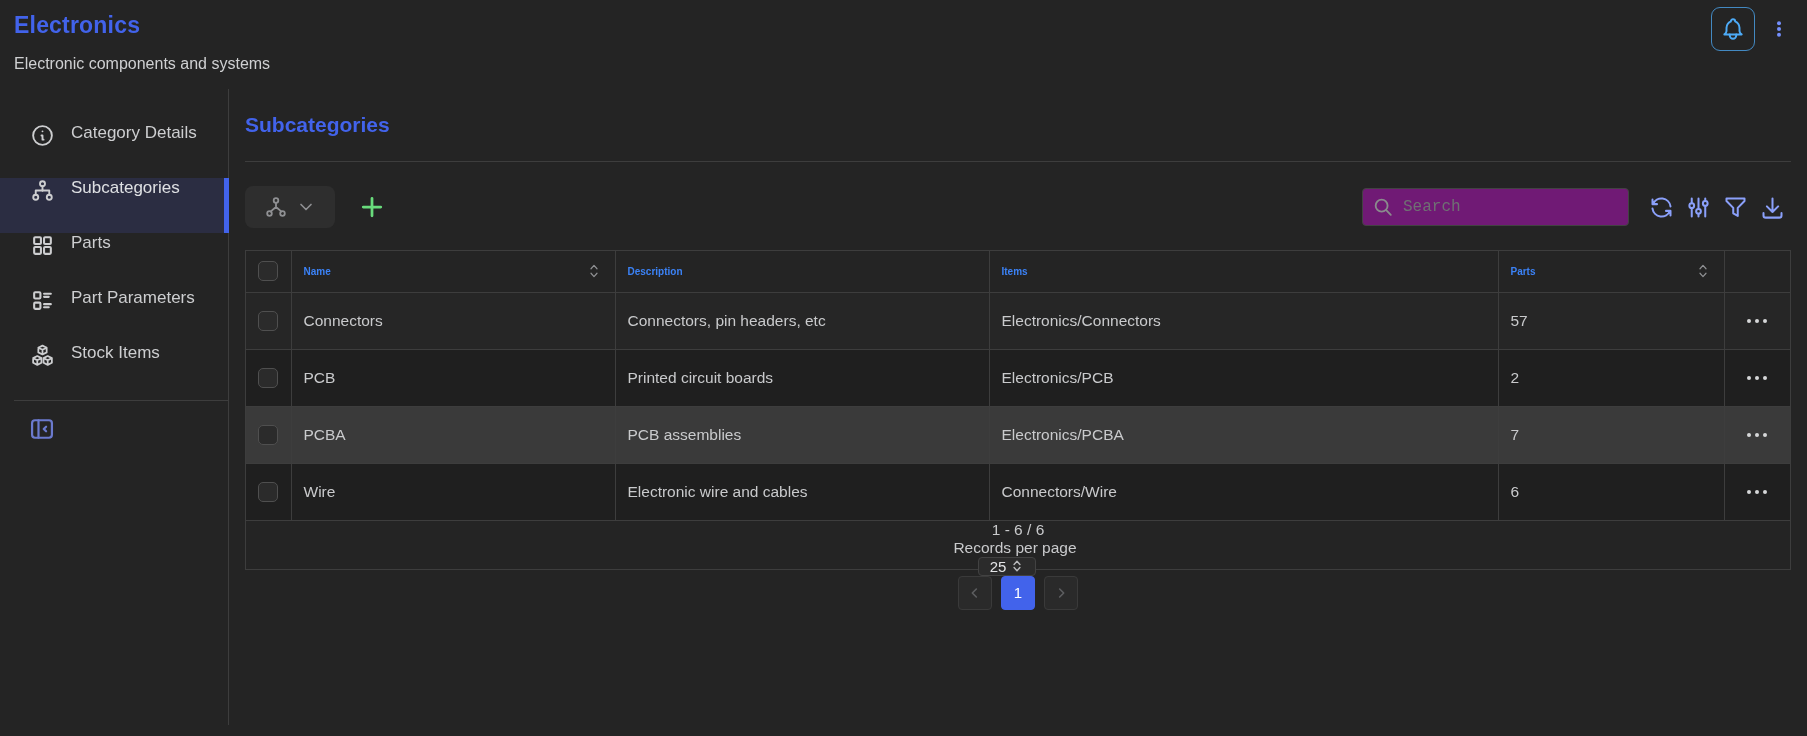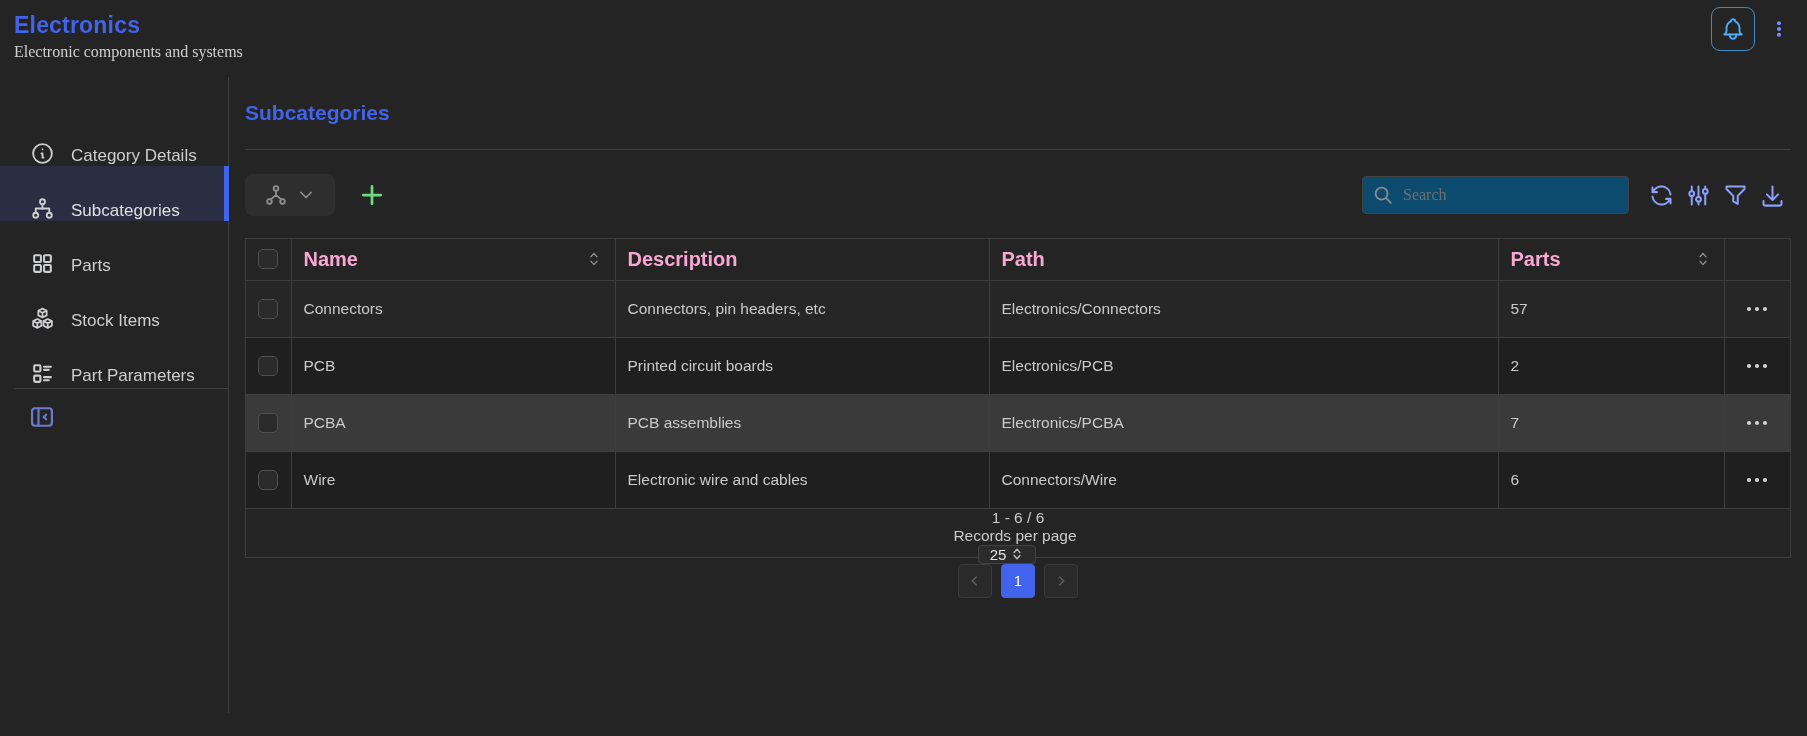--- a/index.html
+++ b/index.html
@@ -15,7 +15,7 @@
   
   .app-header { position: relative; padding: 12px 36px 16px 14px; }
   .app-title { color: #4263eb; font-size: 23px; font-weight: bold; letter-spacing: .2px; }
-  .app-subtitle { margin-top: 4px; font-size: 16px; color: #cfd0d2; font-family: Liberation Serif, serif; }
+  .app-subtitle { margin-top: 16px; font-size: 16px; color: #cfd0d2; }
   .header-actions { position: absolute; top: 7px; right: 14px; display: flex; align-items: flex-start; gap: 10px; }
   .bell-btn {
     width: 44px; height: 44px; border: 1px solid rgba(77,171,247,.75); border-radius: 9px;

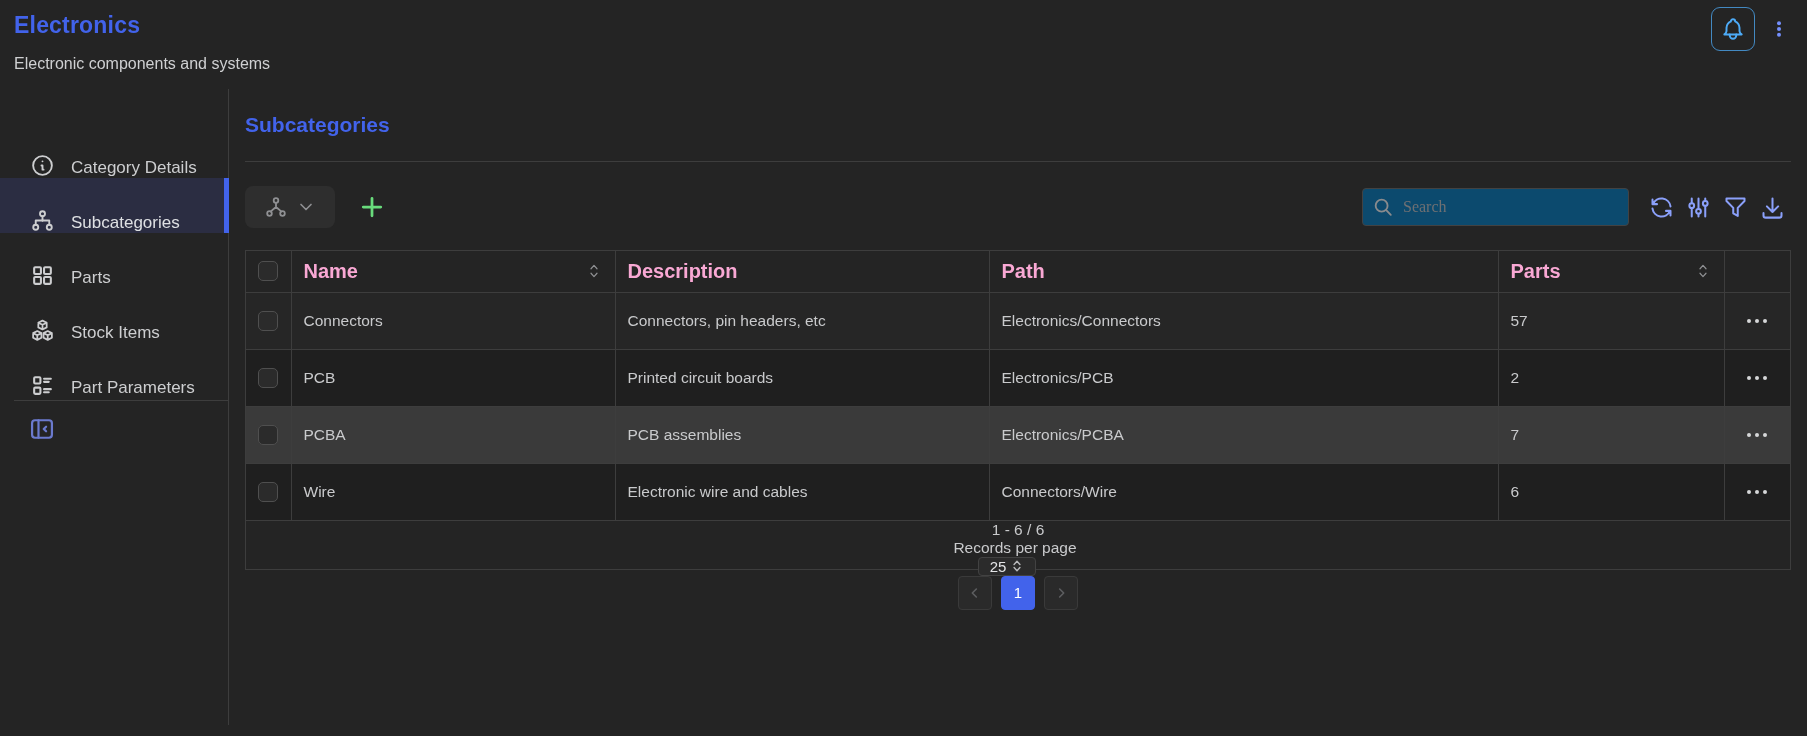--- a/index.html
+++ b/index.html
@@ -29,7 +29,7 @@
   .body-row { display: flex; height: 636px; }
   .sidebar { width: 229px; flex: 0 0 229px; border-right: 1px solid #3d3d3d; padding-top: 34px; position: relative; }
   .side-item {
-    height: 55px; display: flex; align-items: flex-end; gap: 16px;
+    height: 55px; display: flex; align-items: flex-start; gap: 16px;
     padding-left: 30px; font-size: 17px; color: #cdced0; cursor: pointer; position: relative;
   }
   .side-item svg { stroke: #cdced0; flex: 0 0 auto; }

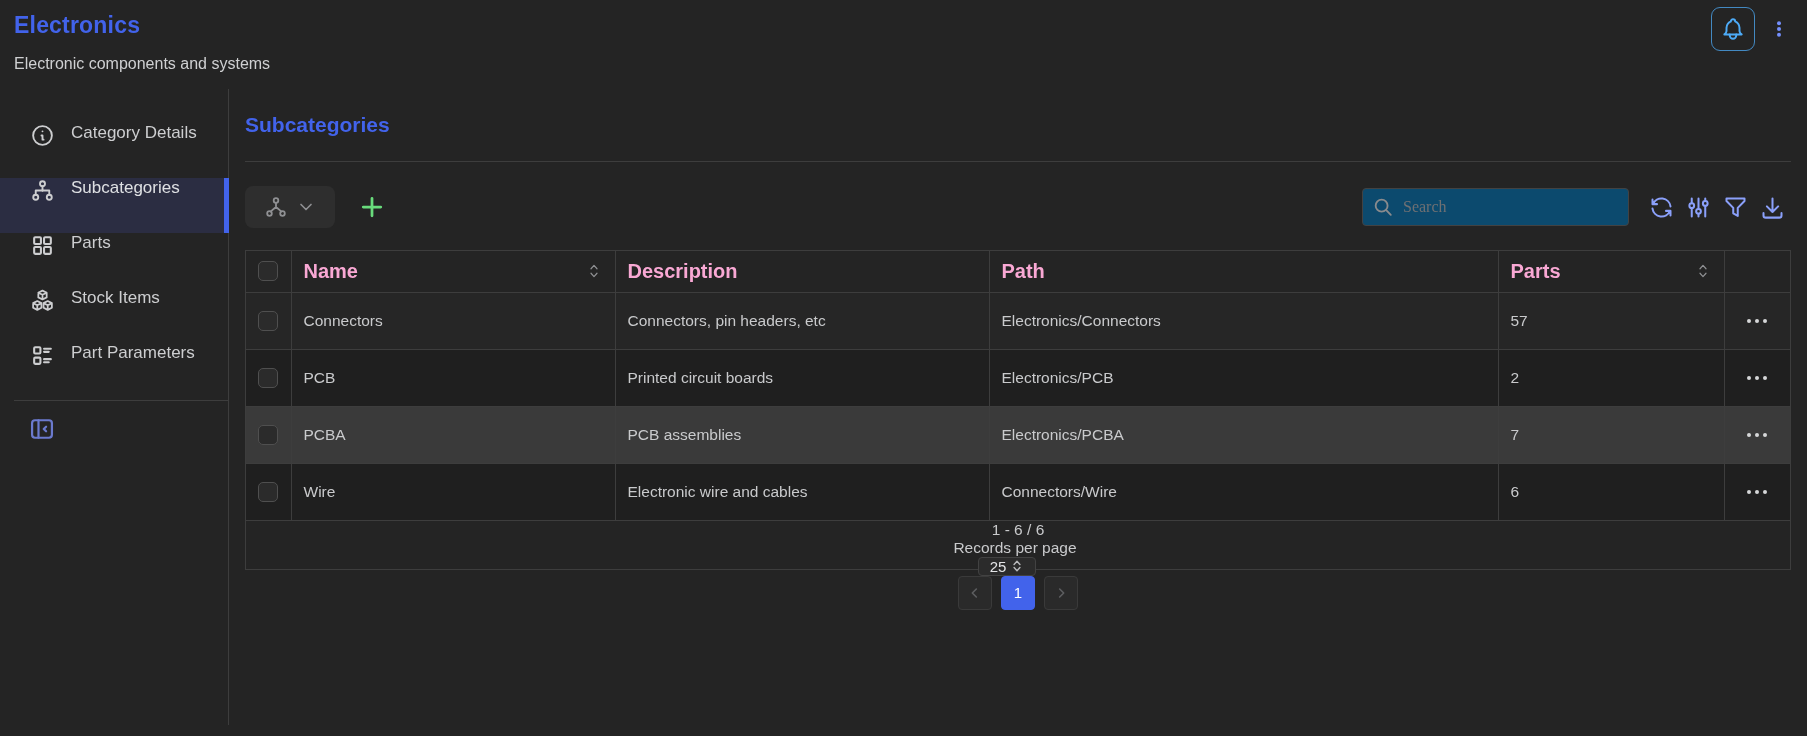--- a/index.html
+++ b/index.html
@@ -57,9 +57,9 @@
   .toolbar-spacer { flex: 1 1 auto; }
   .search-box { position: relative; width: 267px; height: 38px; margin-right: 14px; }
   .search-box input {
-    width: 100%; height: 100%; background: #0c4a6e; border: 1px solid #424242; border-radius: 4px;
+    width: 100%; height: 100%; background: #701a75; border: 1px solid #424242; border-radius: 4px;
     color: #d4d5d7; font-size: 16px; padding: 0 10px 0 40px; outline: none;
-    font-family: Liberation Serif, serif;
+    font-family: Liberation Mono, monospace;
   }
   .search-box input::placeholder { color: #6f7073; }
   .search-box .search-glyph { position: absolute; left: 10px; top: 8px; }

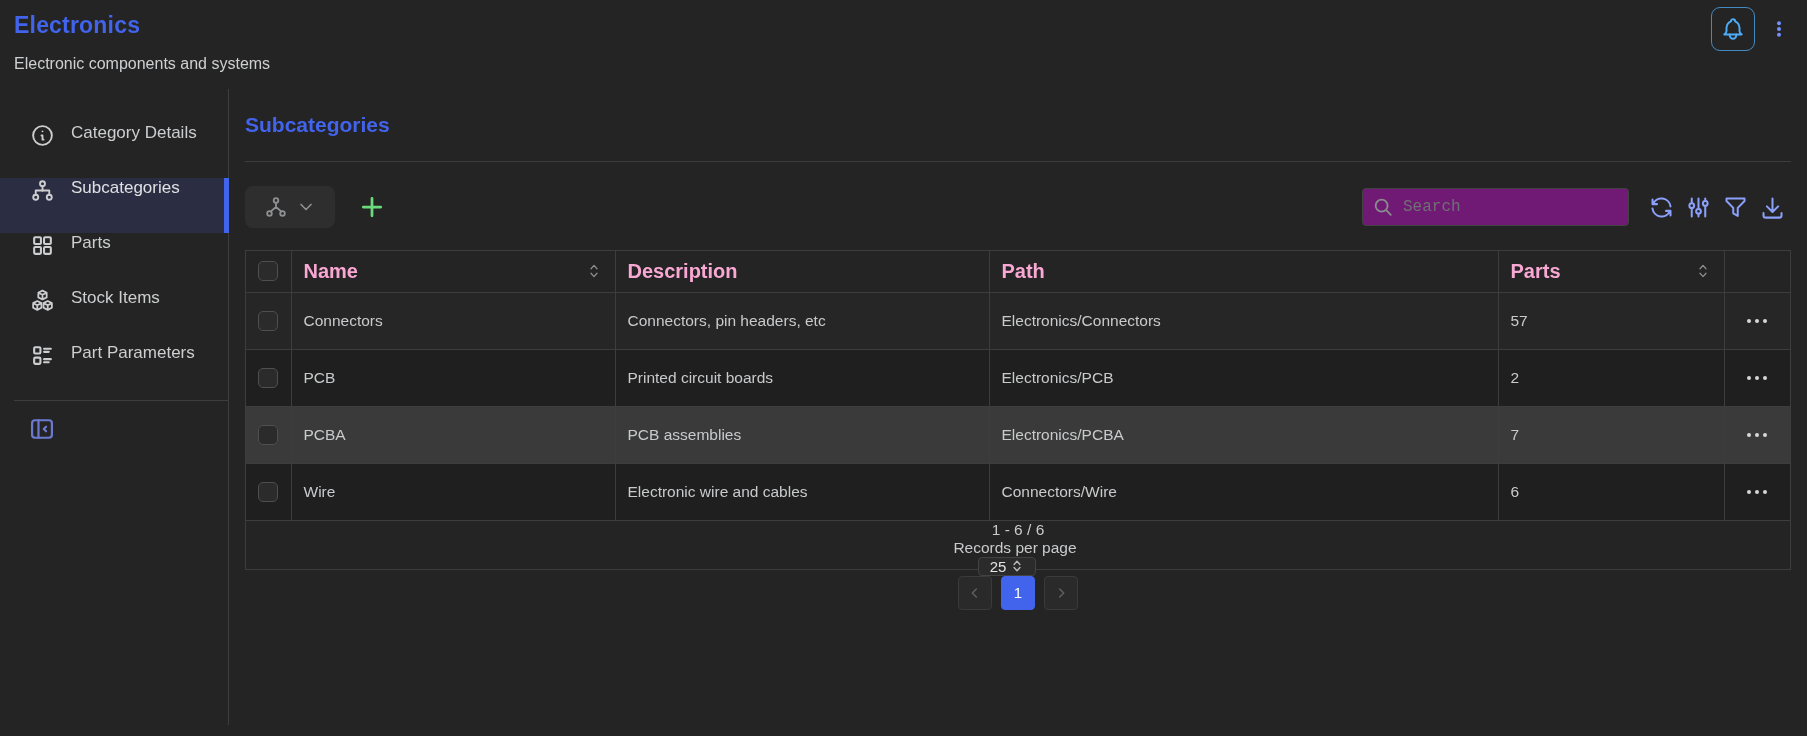--- a/index.html
+++ b/index.html
@@ -72,7 +72,7 @@
   table { width: 100%; border-collapse: collapse; table-layout: fixed; }
   th, td { border-right: 1px solid #3d3d3d; border-bottom: 1px solid #3d3d3d; padding: 0 12px; }
   th:last-child, td:last-child { border-right: none; }
-  thead th { height: 41px; text-align: left; font-size: 20px; color: #f9a8d4; background: #242424; }
+  thead th { height: 41px; text-align: left; font-size: 10px; color: #3b82f6; background: #242424; }
   .th-inner { display: flex; align-items: center; justify-content: space-between; }
   .sort-glyph svg { stroke: #8f9093; }
   tbody td { height: 57px; font-size: 15.5px; color: #c9cacc; margin-left: 16px; }

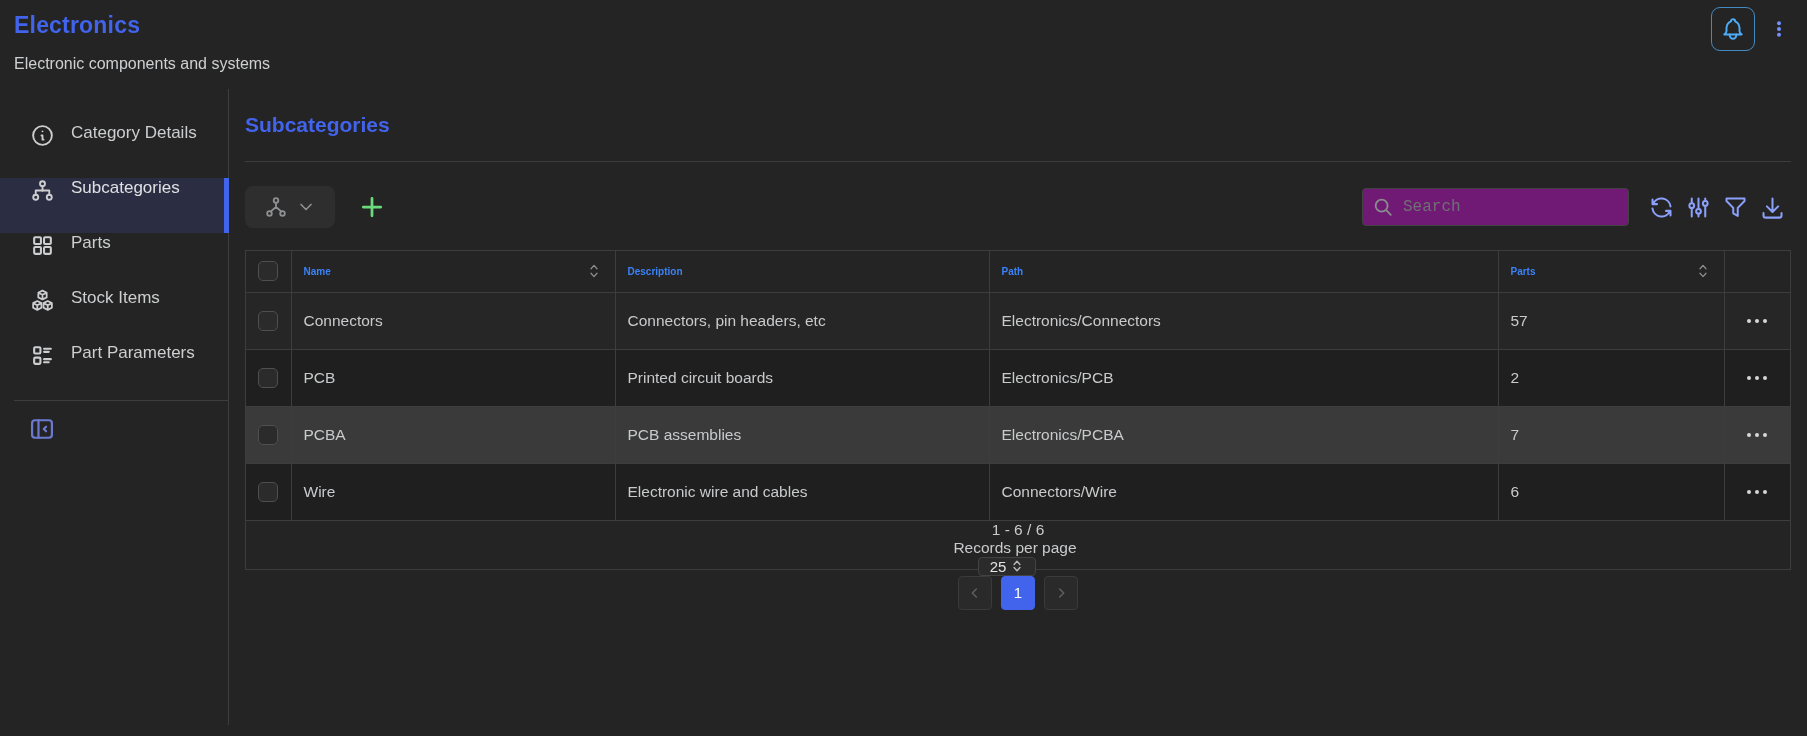--- a/index.html
+++ b/index.html
@@ -310,7 +310,7 @@
             </th>
             <th>
               <div class="th-inner">
-                  <span>Path</span>
+                  <span>Items</span>
                 </div>
             </th>
             <th>

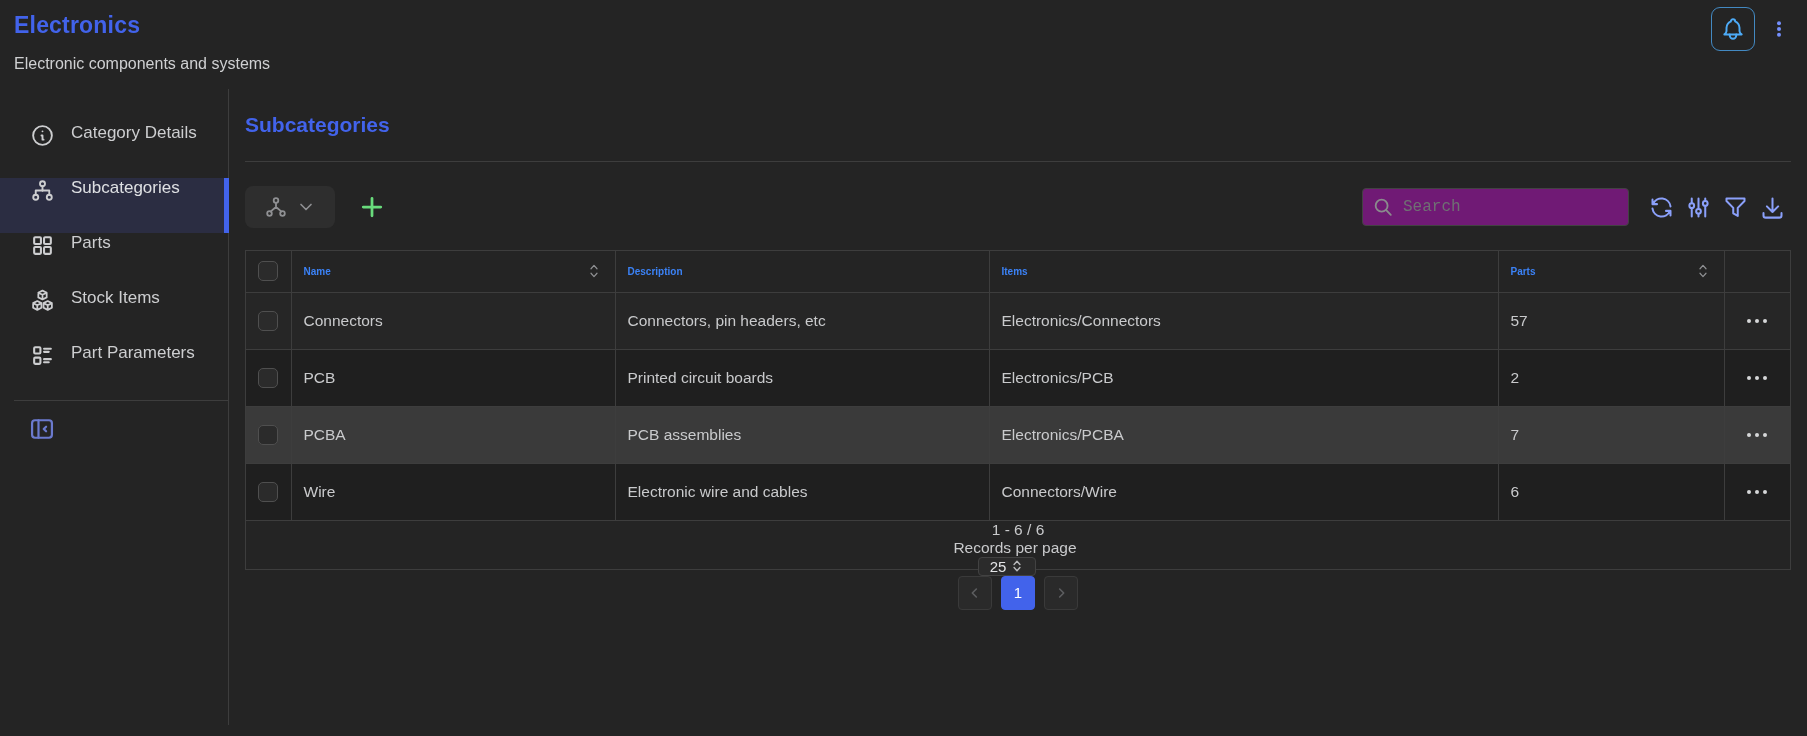--- a/index.html
+++ b/index.html
@@ -174,6 +174,16 @@
     </div>
     <div class="side-item">
       <span>
+        <svg width="25" height="25" viewBox="0 0 24 24" fill="none" stroke-width="2" stroke-linecap="round" stroke-linejoin="round">
+          <rect x="4" y="4" width="6" height="6" rx="1"></rect>
+            <rect x="4" y="14" width="6" height="6" rx="1"></rect>
+          <path d="M13.5 5.5h6.5 M13.5 8.5h4.5 M13.5 15.5h6.5 M13.5 18.5h4.5"></path>
+        </svg>
+      </span>
+      <span>Part Parameters</span>
+    </div>
+    <div class="side-item">
+      <span>
         <svg width="25" height="25" viewBox="0 0 24 24" fill="none" stroke-width="1.7" stroke-linecap="round" stroke-linejoin="round">
           <path d="M12 2.5l4 2v4.5l-4 2l-4 -2v-4.5z M8 4.5l4 2l4 -2 M12 6.5v4.5"></path>
           <path d="M7 12.5l4 2v4.5l-4 2l-4 -2v-4.5z M3 14.5l4 2l4 -2 M7 16.5v4.5"></path>
@@ -181,16 +191,6 @@
         </svg>
       </span>
       <span>Stock Items</span>
-    </div>
-    <div class="side-item">
-      <span>
-        <svg width="25" height="25" viewBox="0 0 24 24" fill="none" stroke-width="2" stroke-linecap="round" stroke-linejoin="round">
-          <rect x="4" y="4" width="6" height="6" rx="1"></rect>
-            <rect x="4" y="14" width="6" height="6" rx="1"></rect>
-          <path d="M13.5 5.5h6.5 M13.5 8.5h4.5 M13.5 15.5h6.5 M13.5 18.5h4.5"></path>
-        </svg>
-      </span>
-      <span>Part Parameters</span>
     </div>
     <hr class="side-divider">
     <button class="collapse-btn">

